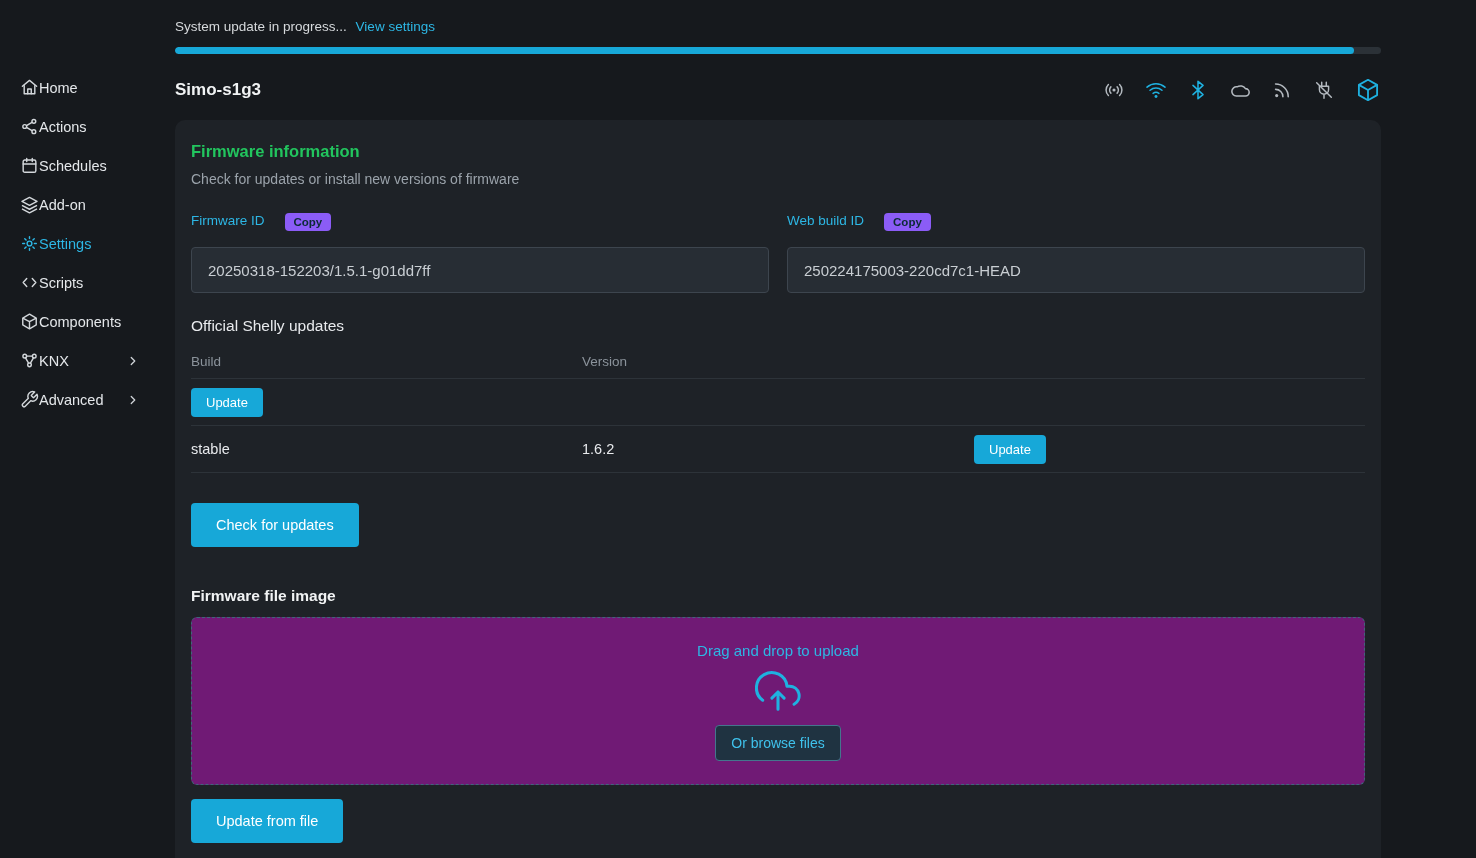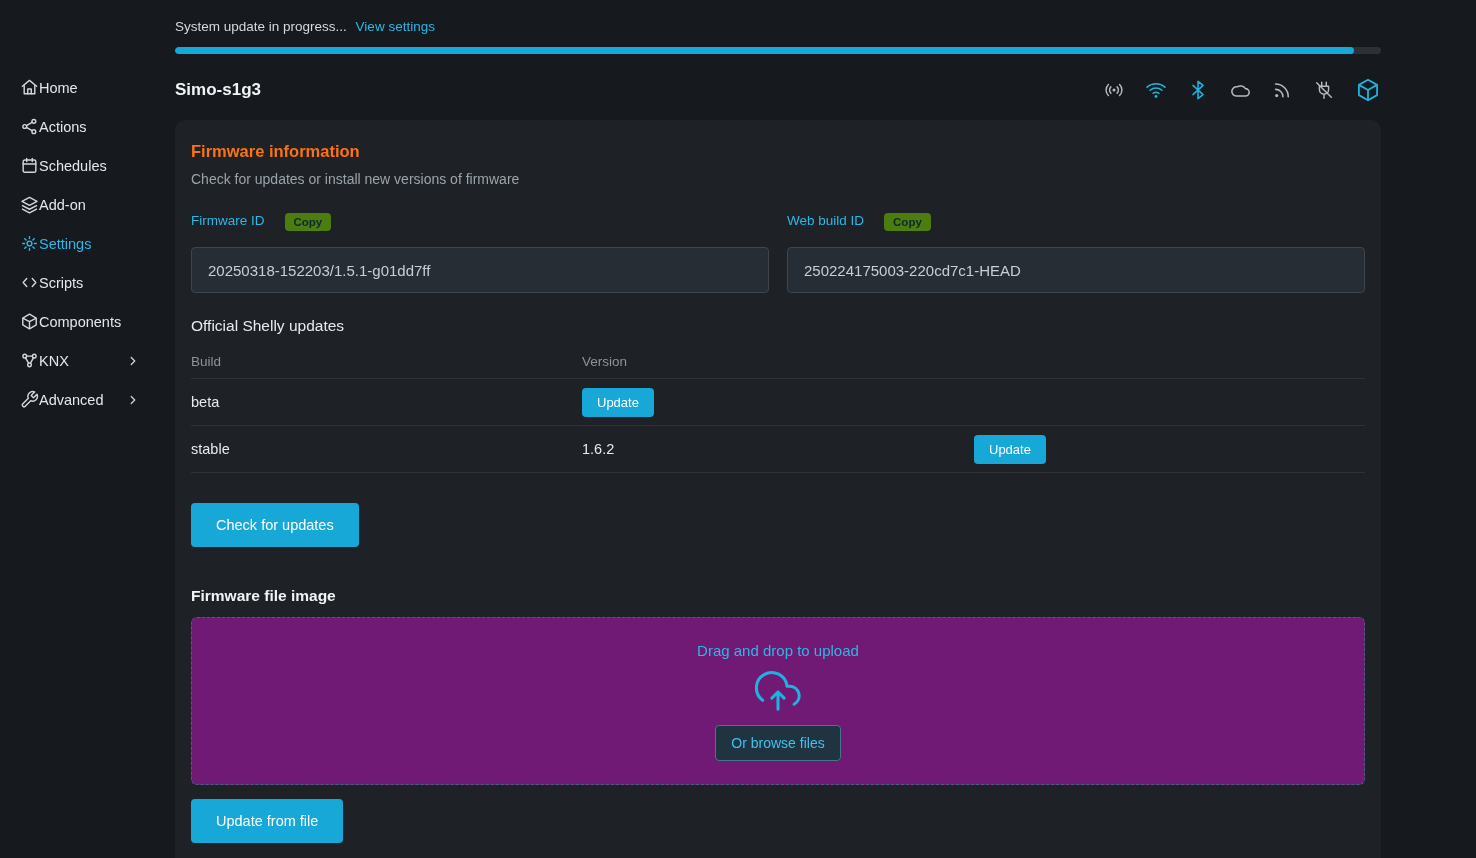--- a/index.html
+++ b/index.html
@@ -45,7 +45,7 @@
     margin-top:8px; background:#1e2227; border-radius:10px;
     padding:22px 16px 40px 16px; min-height:980px;
   }
-  .panel h2 { font-size:16.5px; font-weight:bold; color:#f97316; }
+  .panel h2 { font-size:16.5px; font-weight:bold; color:#22c55e; }
   .subtitle { margin-top:10px; font-size:14px; color:#9ba3ab; }
 
   .fields { margin-top:26px; display:grid; grid-template-columns:1fr 1fr; column-gap:18px; }

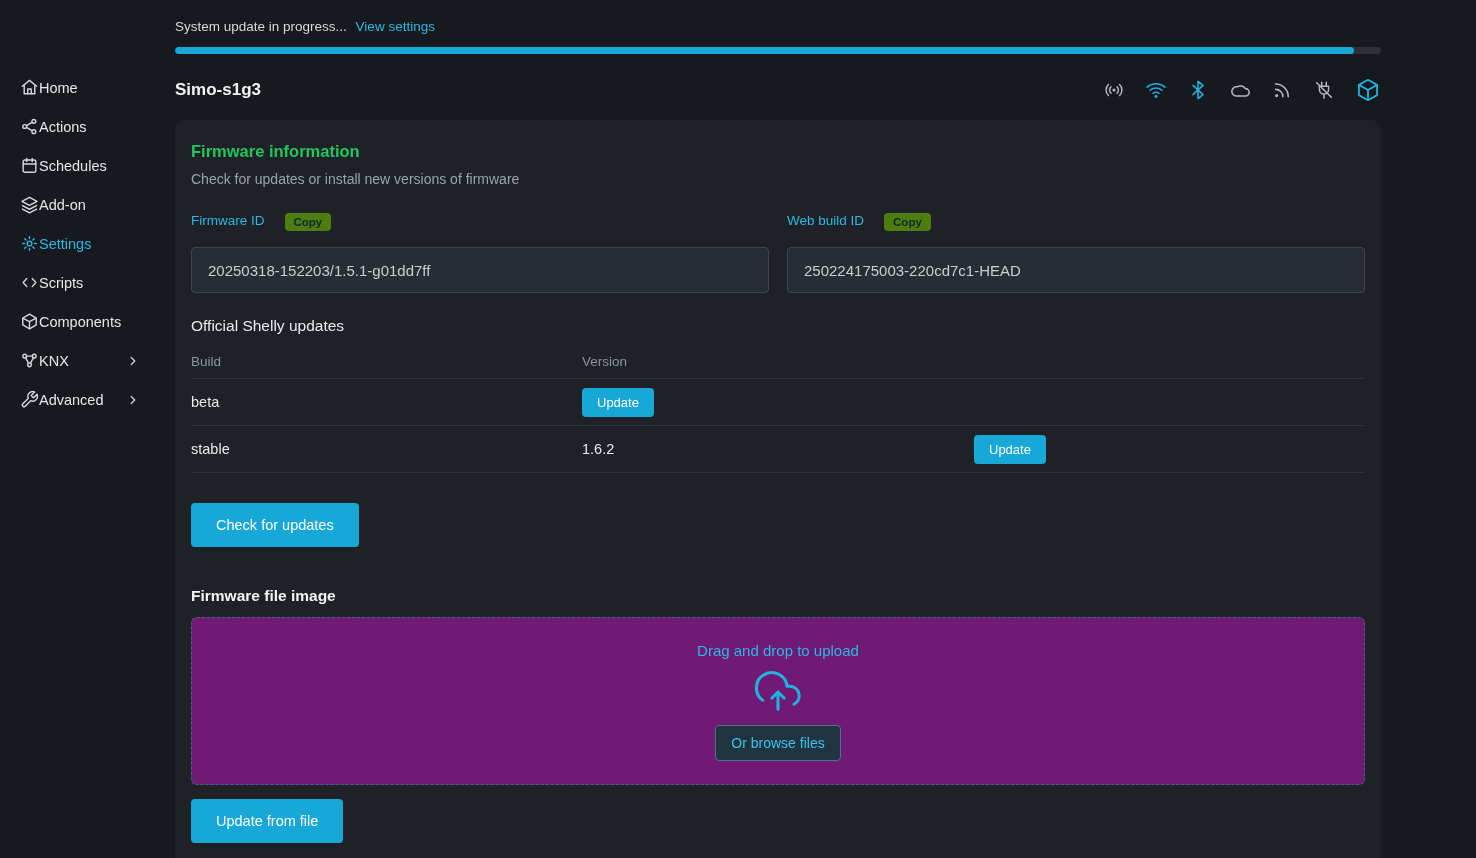--- a/index.html
+++ b/index.html
@@ -52,7 +52,7 @@
   .label-row { display:flex; align-items:flex-start; gap:20px; }
   .flabel { font-size:13.5px; color:#2db7e5; }
   .copy {
-    background:#4d7c0f; color:#0a2a33; border:none; border-radius:4px;
+    background:#8b5cf6; color:#0a2a33; border:none; border-radius:4px;
     font-size:11.5px; font-weight:bold; padding:3px 9px; cursor:pointer;
     font-family:inherit;
   }

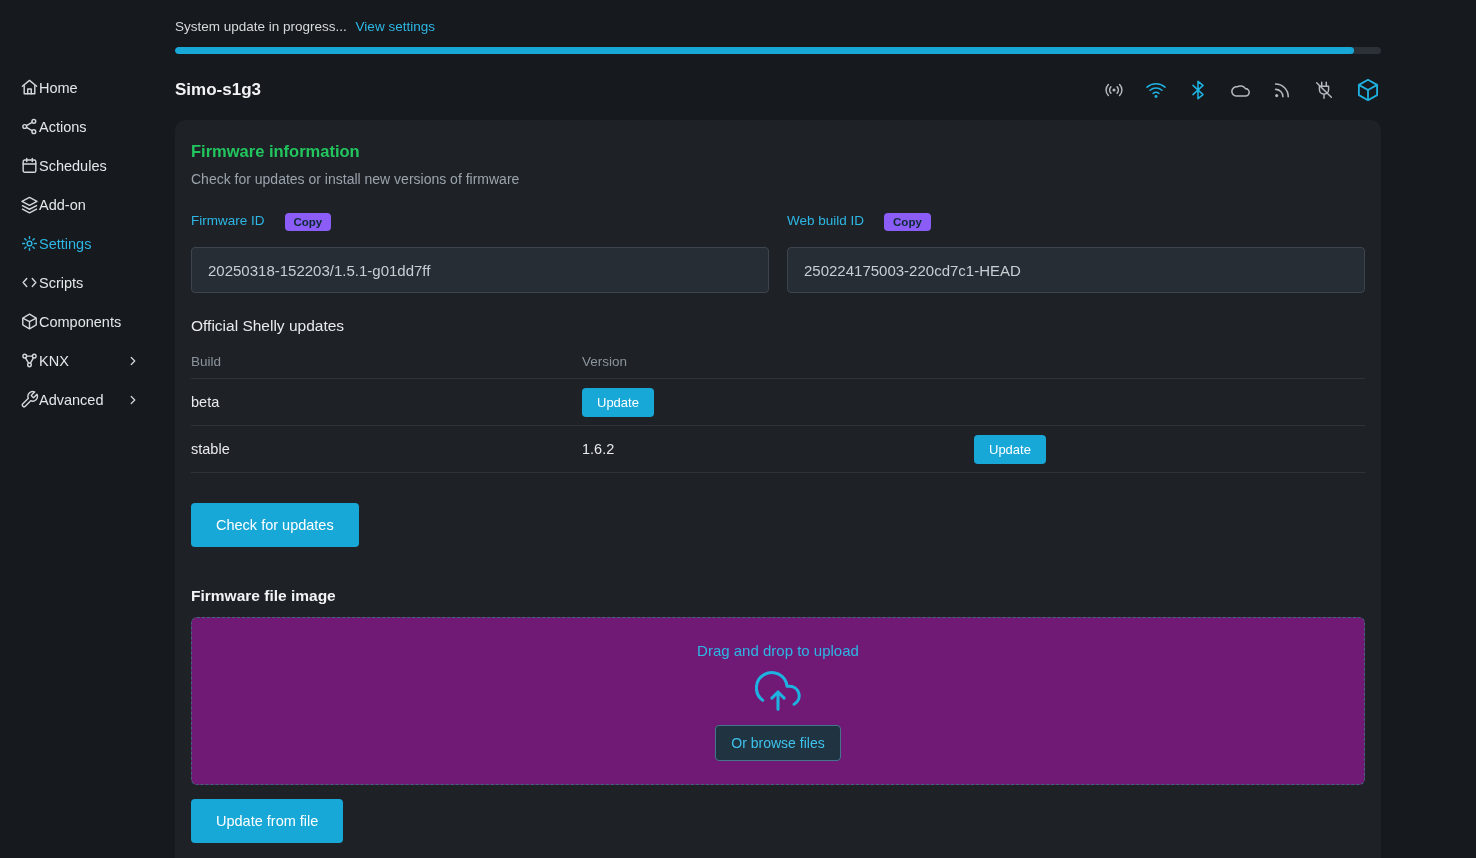--- a/index.html
+++ b/index.html
@@ -296,7 +296,6 @@
         <span></span>
       </div>
       <div class="trow">
-        <span>beta</span>
         <button class="btn primary small">Update</button>
       </div>
       <div class="trow">

